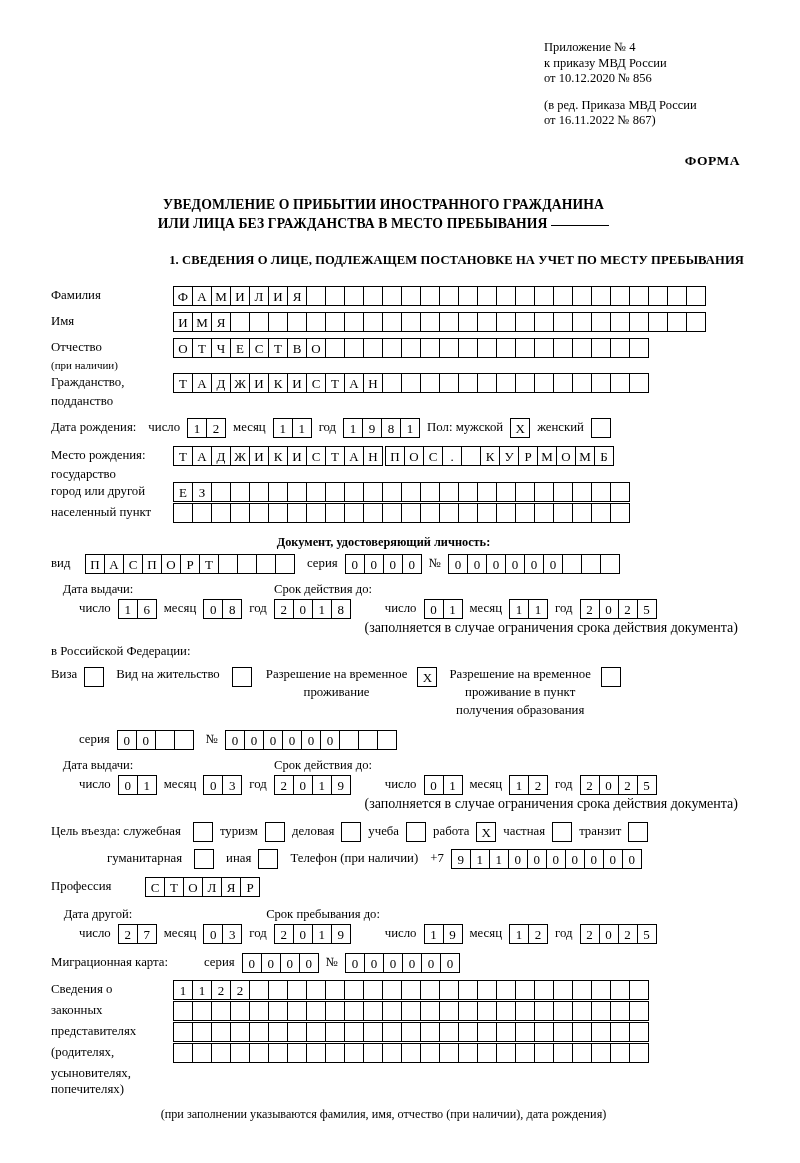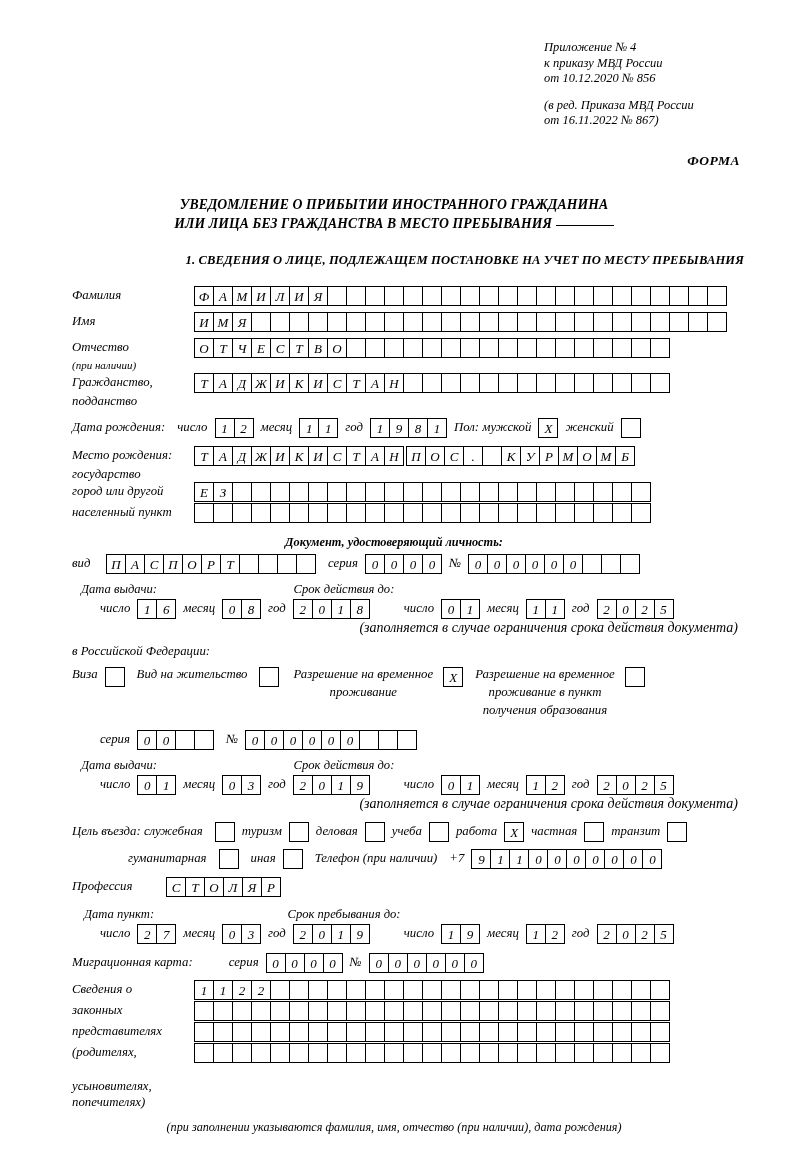--- a/index.html
+++ b/index.html
@@ -19,8 +19,7 @@
     width: 800px;
     height: 1163px;
     box-sizing: border-box;
-    padding: 40px 56px 10px 44px;
-    font-style: italic;
+    padding: 40px 56px 10px 23px;
   }
   
   .hdr {

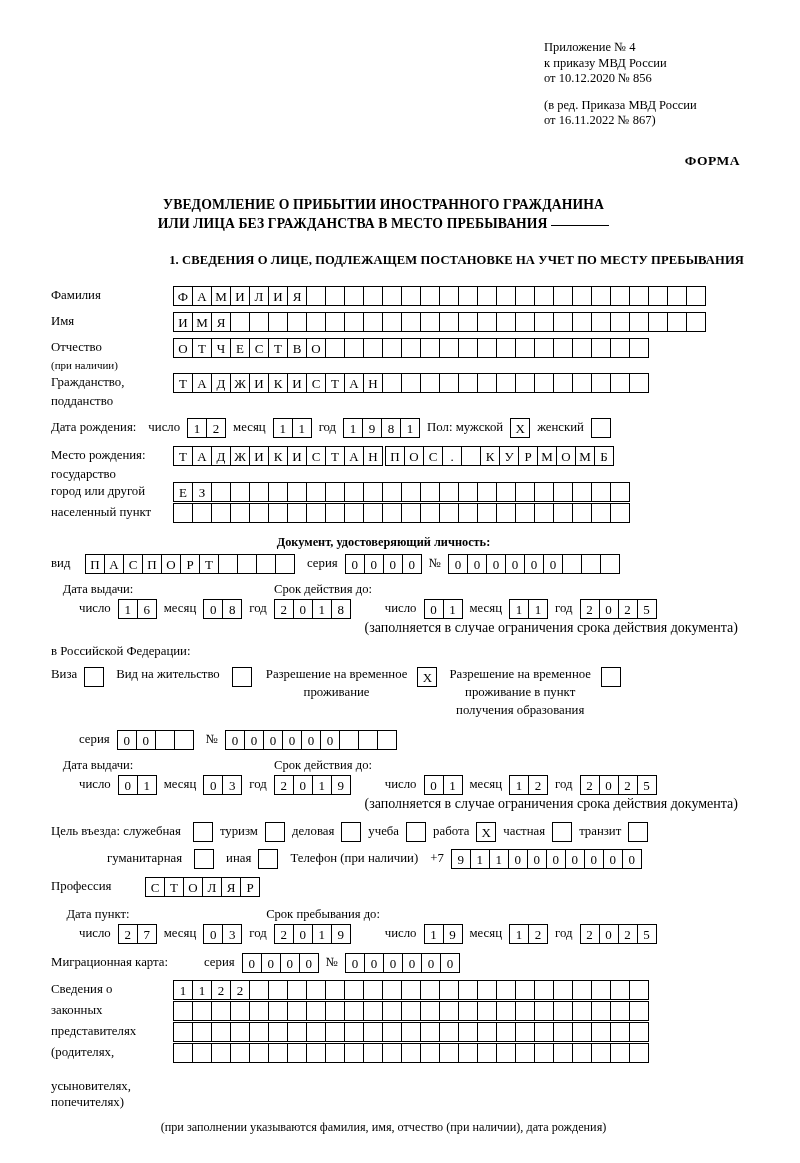--- a/index.html
+++ b/index.html
@@ -619,7 +619,7 @@
   </div>
 
   <div class="datehdr" style="margin-top:10px">
-    <div style="width:150px;text-align:center">Дата пункт:</div>
+    <div style="width:150px;text-align:center">Дата другой:</div>
     <div style="width:300px;text-align:center">Срок пребывания до:</div>
   </div>
 

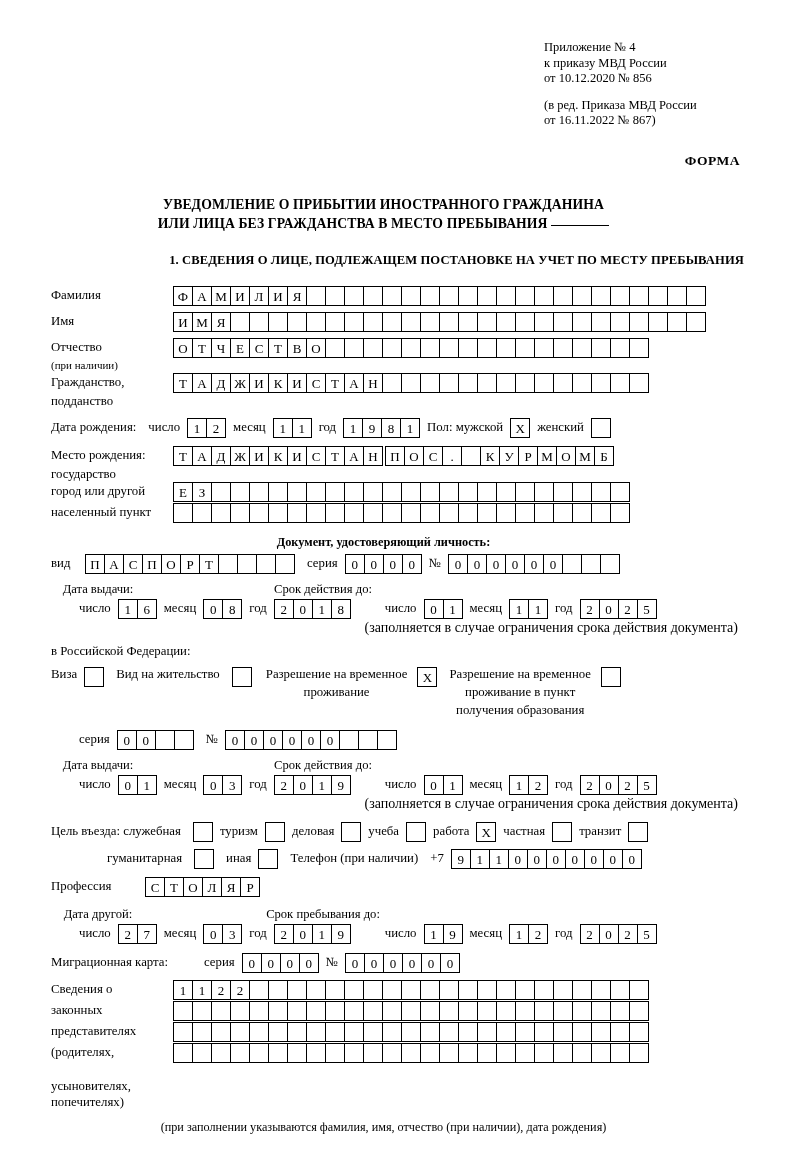--- a/index.html
+++ b/index.html
@@ -800,7 +800,7 @@
         <div class="cell"></div>
       </div>
   </div>
-  <div class="row" style="margin-top:16px">
+  <div class="row" style="margin-top:3px">
     <div class="lbl ind28" style="width:122px">усыновителях,</div>
   </div>
   <div class="row" style="margin-top:1px">

